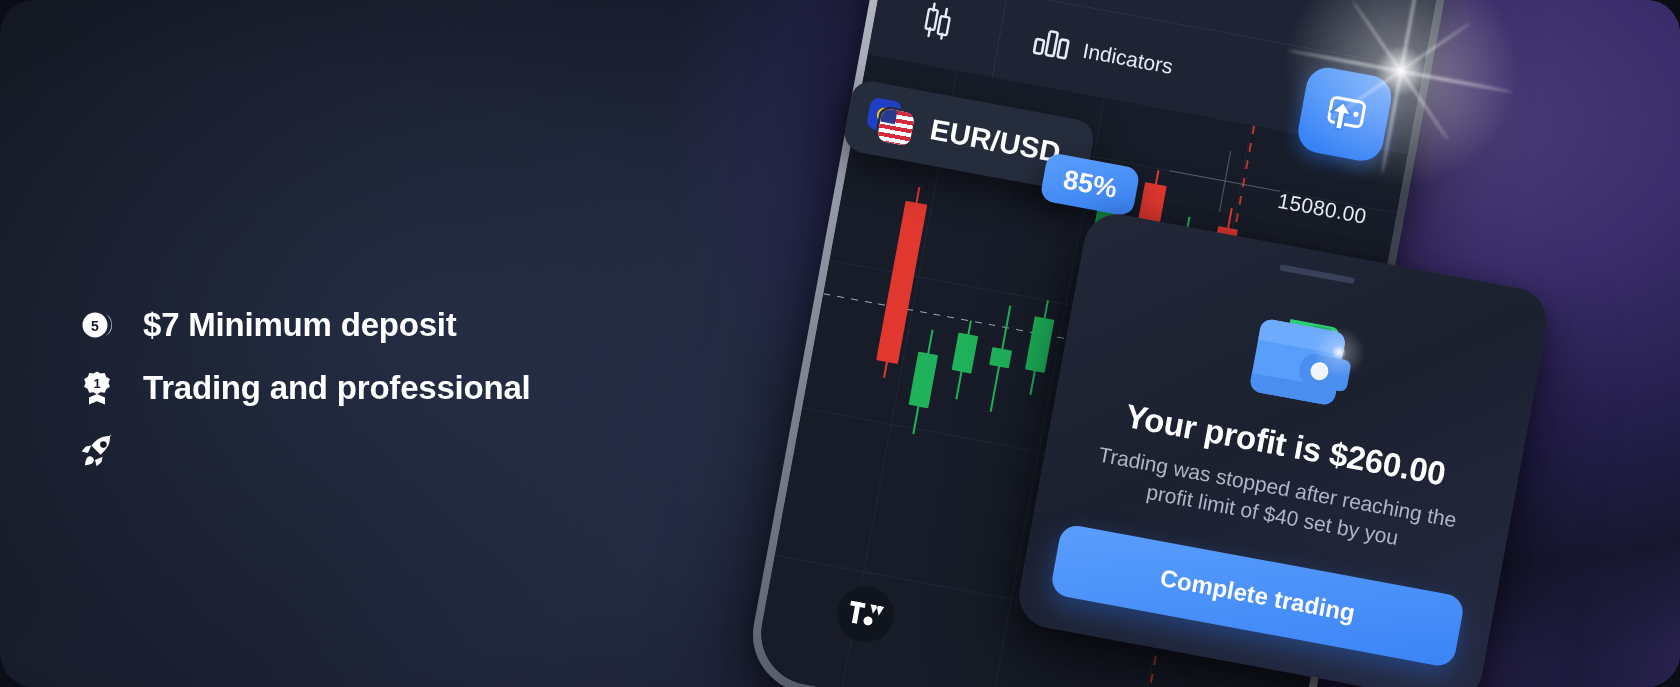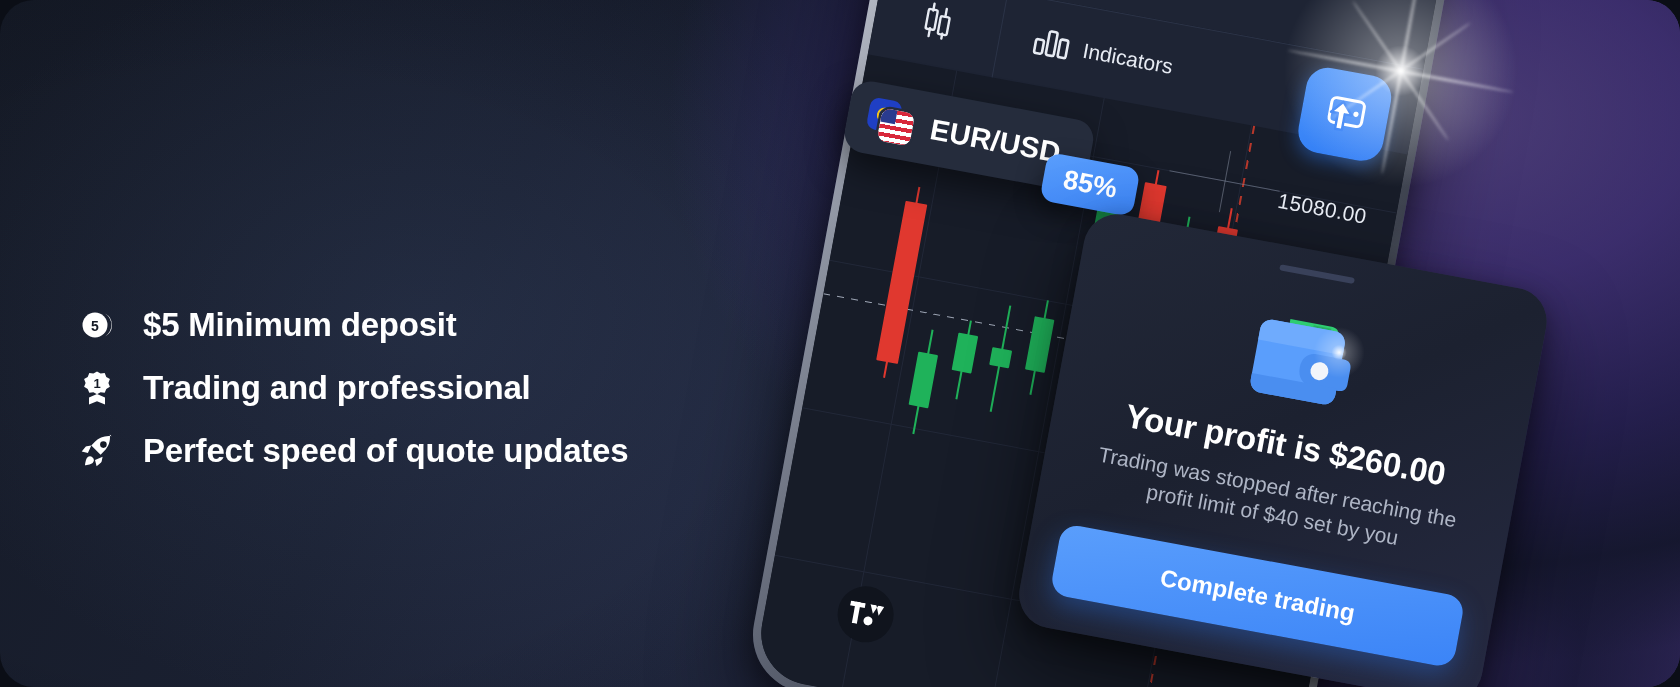--- a/index.html
+++ b/index.html
@@ -225,7 +225,7 @@
           <text x="17" y="24.5" font-family="Liberation Sans, sans-serif" font-size="14" font-weight="700" fill="#151a26" text-anchor="middle">5</text>
         </svg>
       </span>
-      <span class="feat-label">$5 Minimum deposit</span>
+      <span class="feat-label">$7 Minimum deposit</span>
     </div>
 
     <div class="feature">

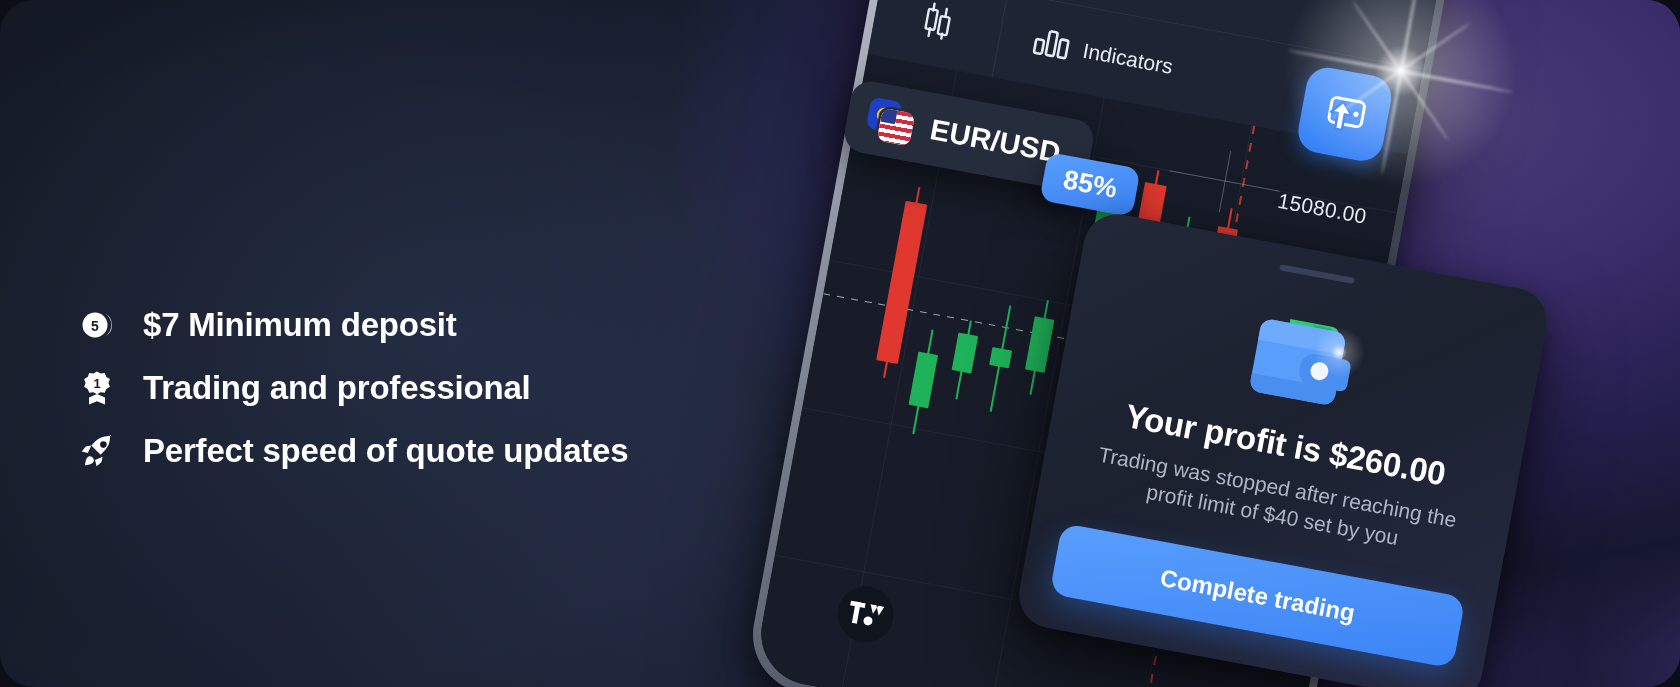--- a/index.html
+++ b/index.html
@@ -249,7 +249,6 @@
           <path d="M9.3 25.6c-1.6 1.6-2.3 7.6-2.3 7.6s6-.7 7.6-2.3a3.7 3.7 0 0 0-5.3-5.3z" fill="#fff"></path>
         </svg>
       </span>
-      <span class="feat-label">Perfect speed of quote updates</span>
     </div>
   </div>
 

